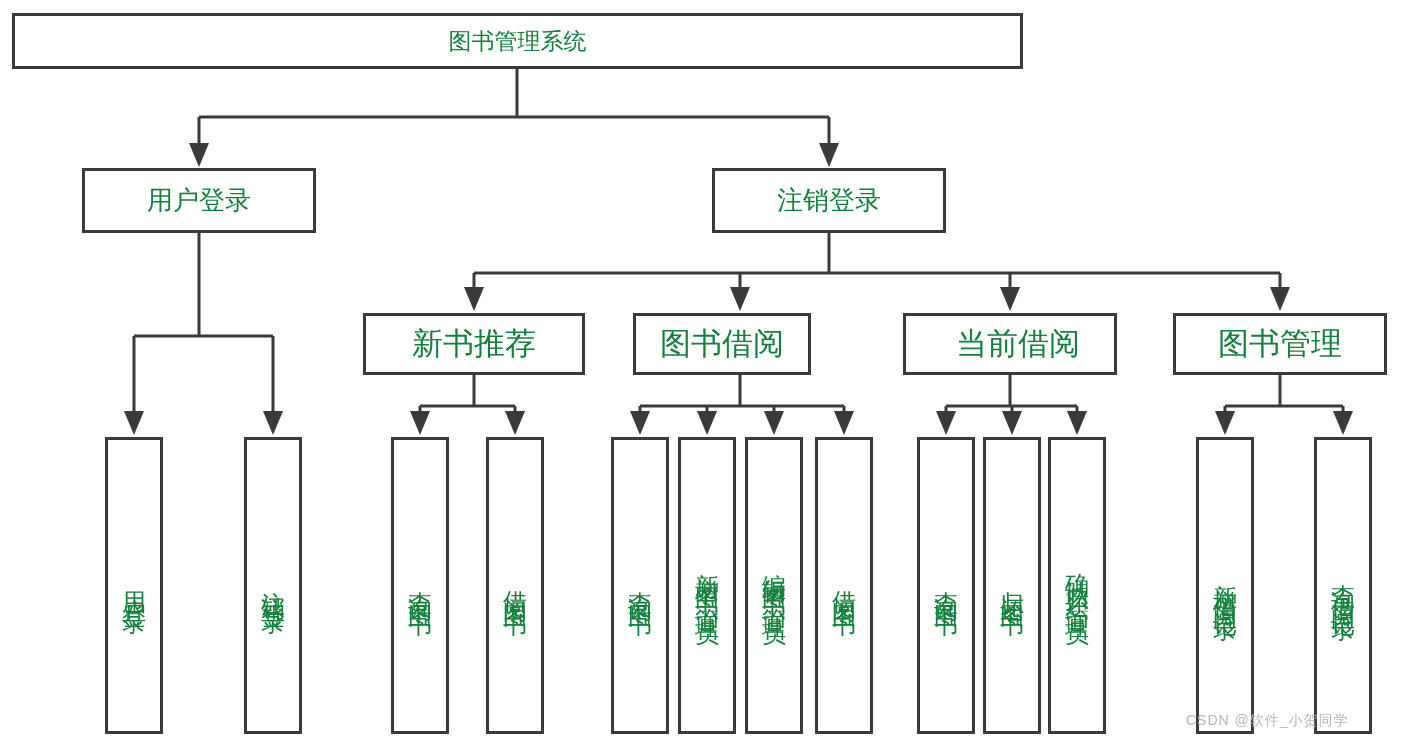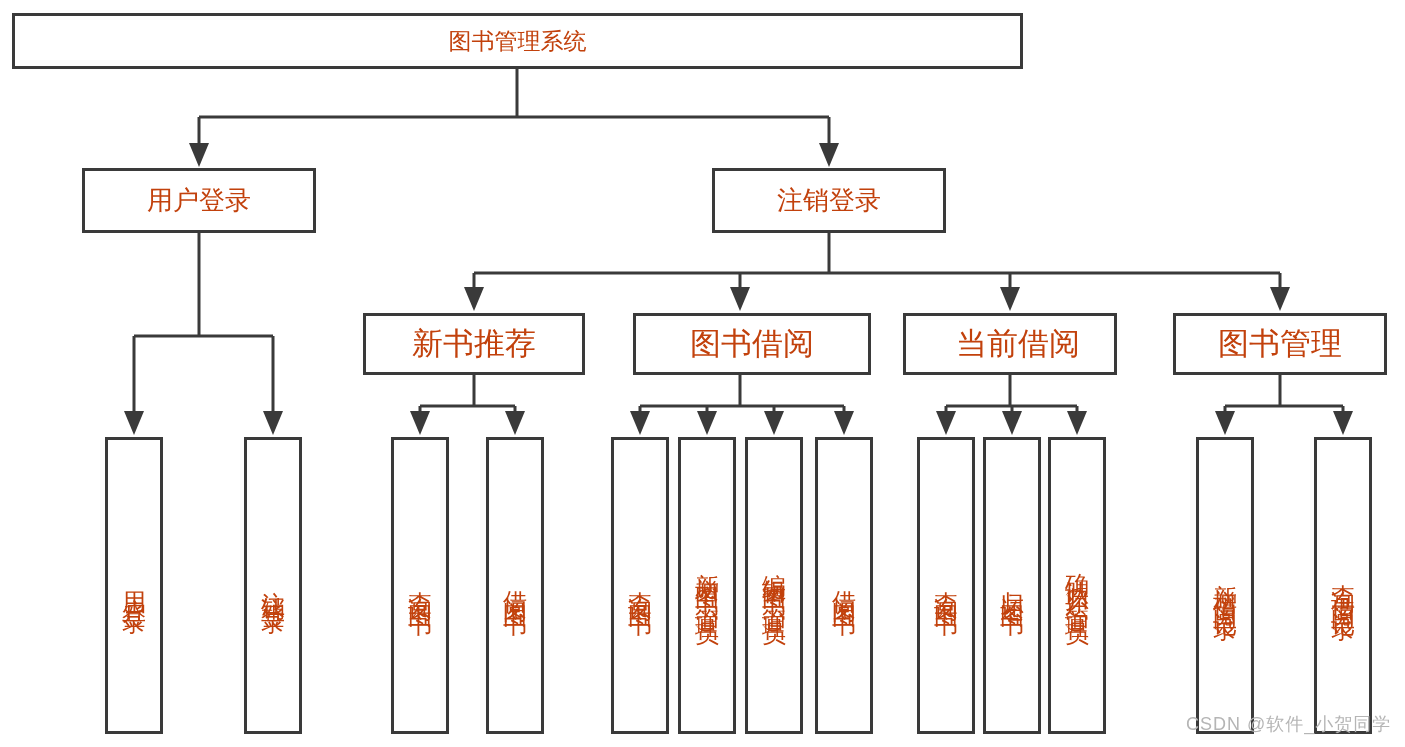--- a/index.html
+++ b/index.html
@@ -25,7 +25,7 @@
     box-sizing: border-box;
     background: #ffffff;
     border: 3px solid #3a3a3a;
-    color: #c2410c;
+    color: #15803d;
     display: flex;
     align-items: center;
     justify-content: center;

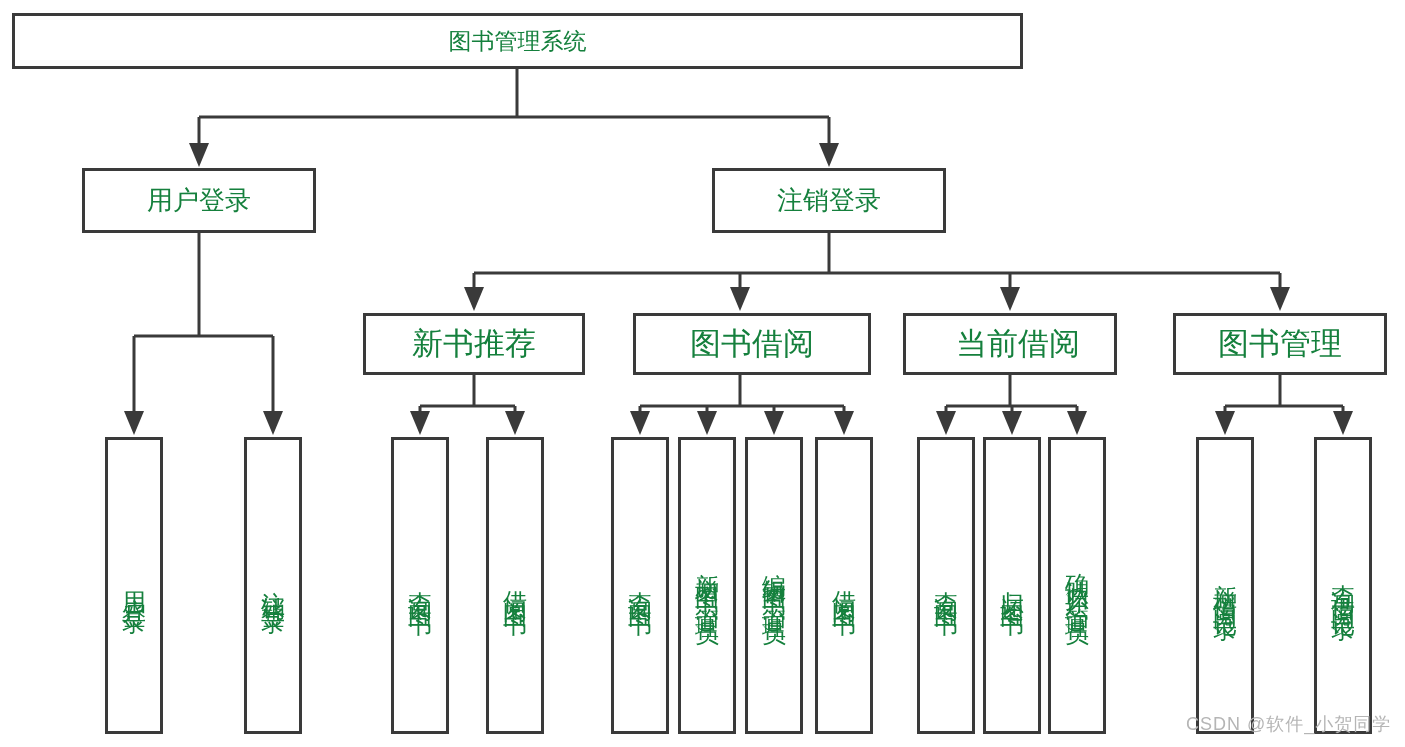--- a/index.html
+++ b/index.html
@@ -107,7 +107,7 @@
   <div class="node lvl2" style="left:712px; top:168px; width:234px; height:65px;">注销登录</div>
 
   <div class="node lvl3" style="left:363px; top:313px; width:222px; height:62px;">新书推荐</div>
-  <div class="node lvl3" style="left:633px; top:313px; width:238px; height:62px;">图书借阅</div>
+  <div class="node lvl3" style="left:633px; top:313px; width:178px; height:62px;">图书借阅</div>
   <div class="node lvl3" style="left:903px; top:313px; width:214px; height:62px;padding-left:16px;">当前借阅</div>
   <div class="node lvl3" style="left:1173px; top:313px; width:214px; height:62px;">图书管理</div>
 

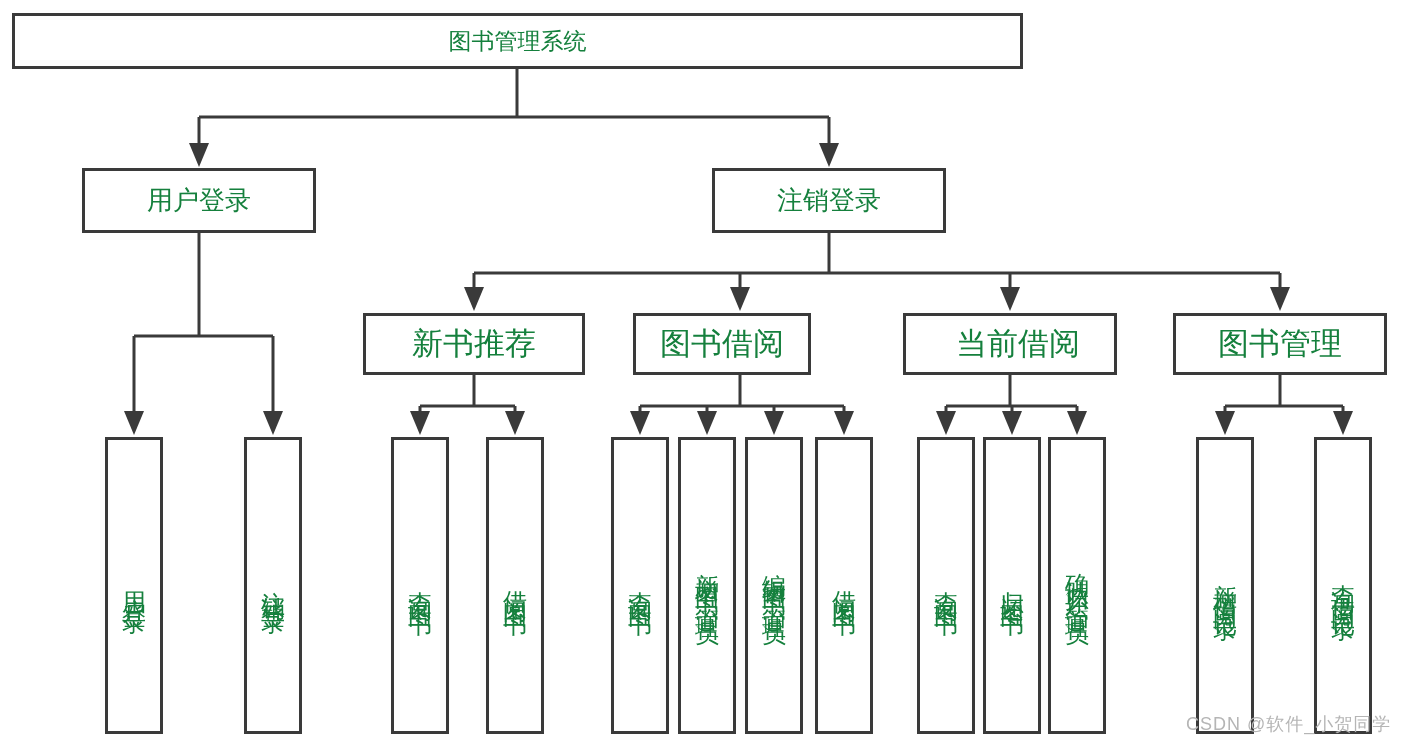--- a/index.html
+++ b/index.html
@@ -46,7 +46,7 @@
     position: absolute;
     left: 1186px;
     top: 712px;
-    font-size: 18px;
+    font-size: 14px;
     color: #b5b5b5;
     letter-spacing: 1px;
     white-space: nowrap;

